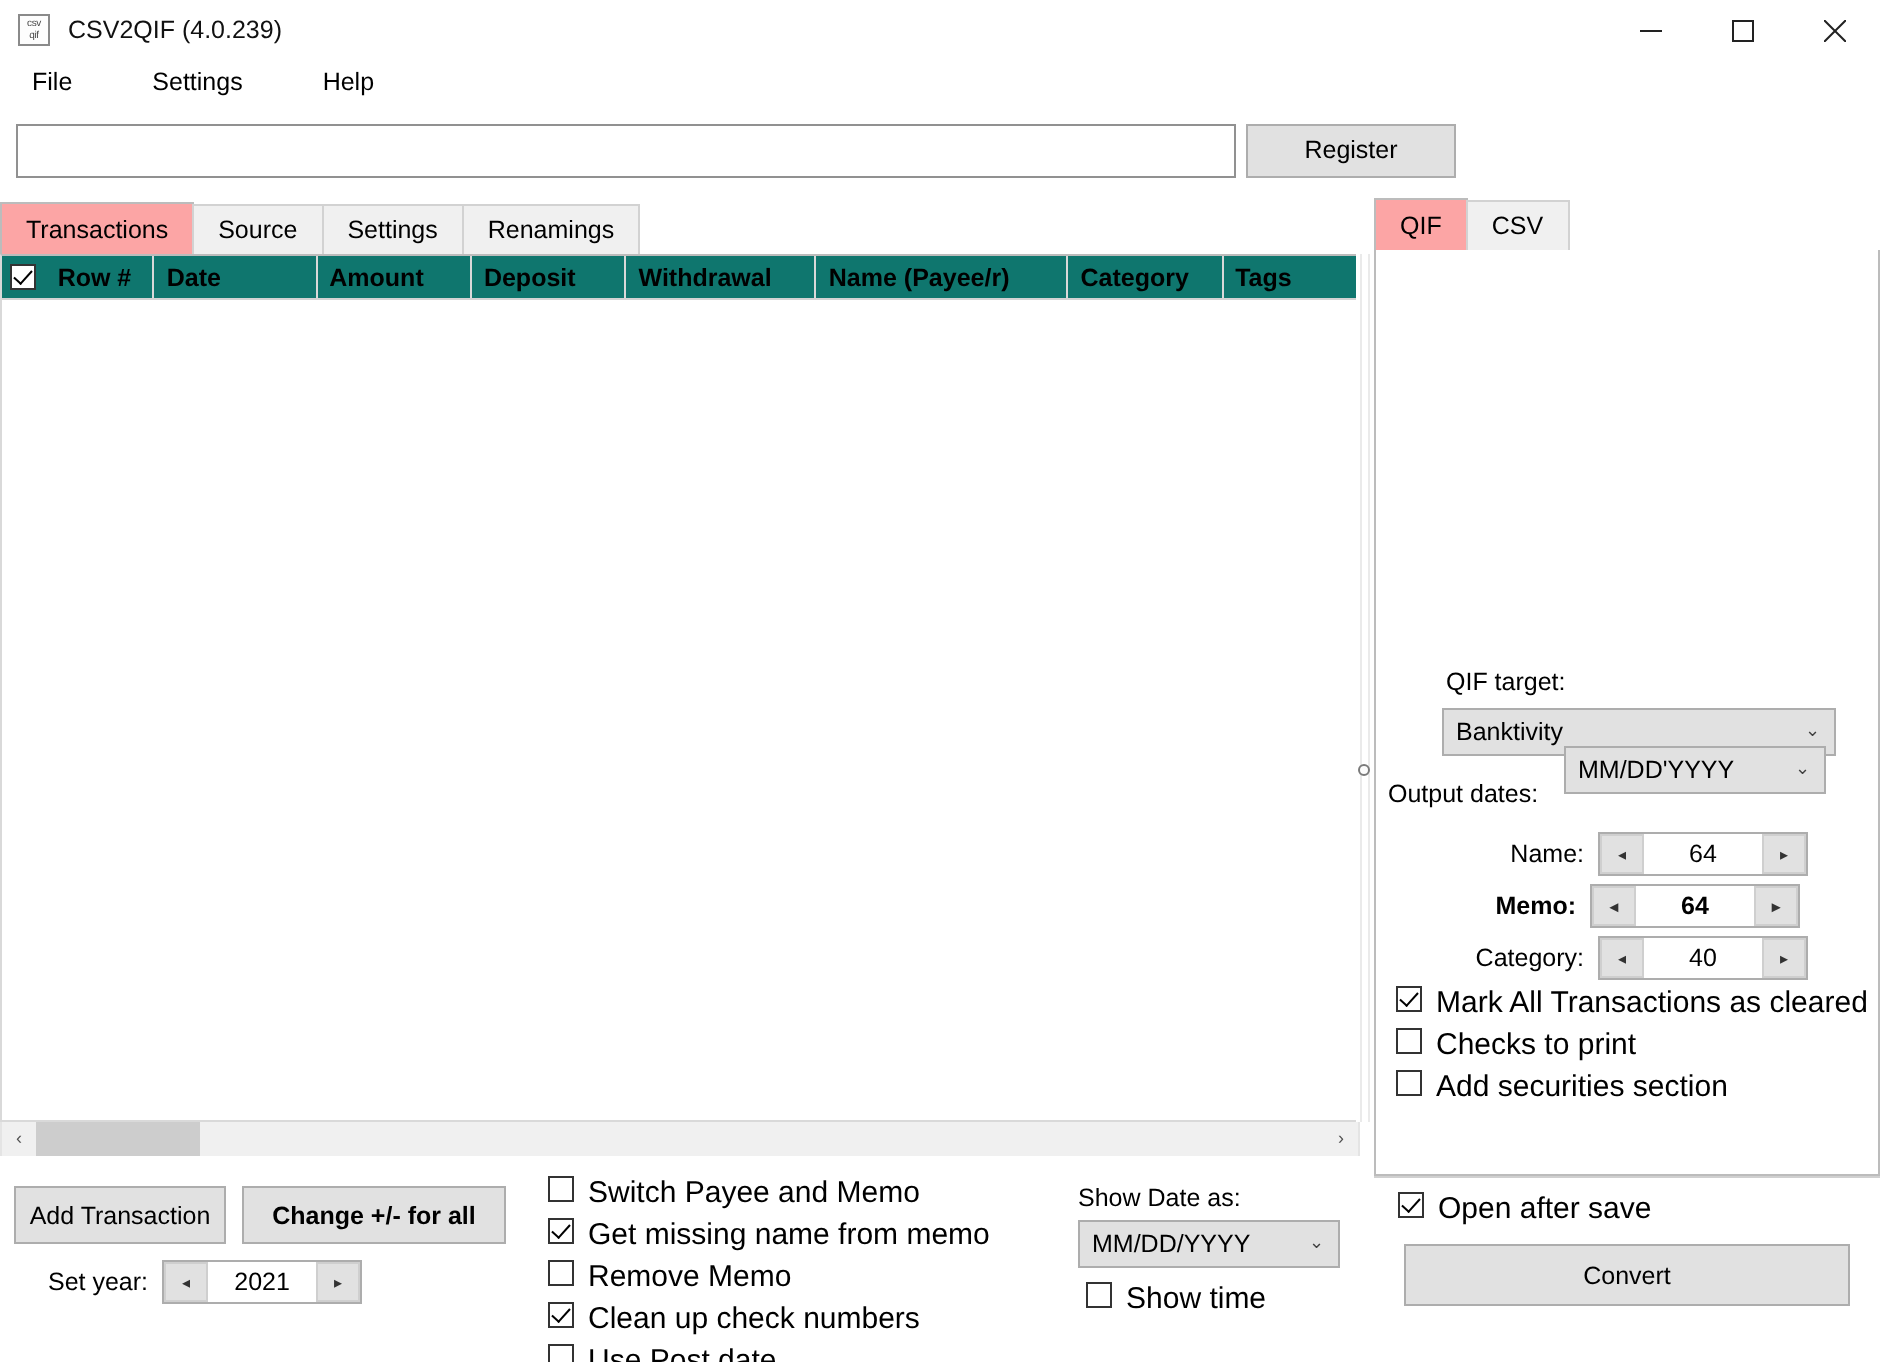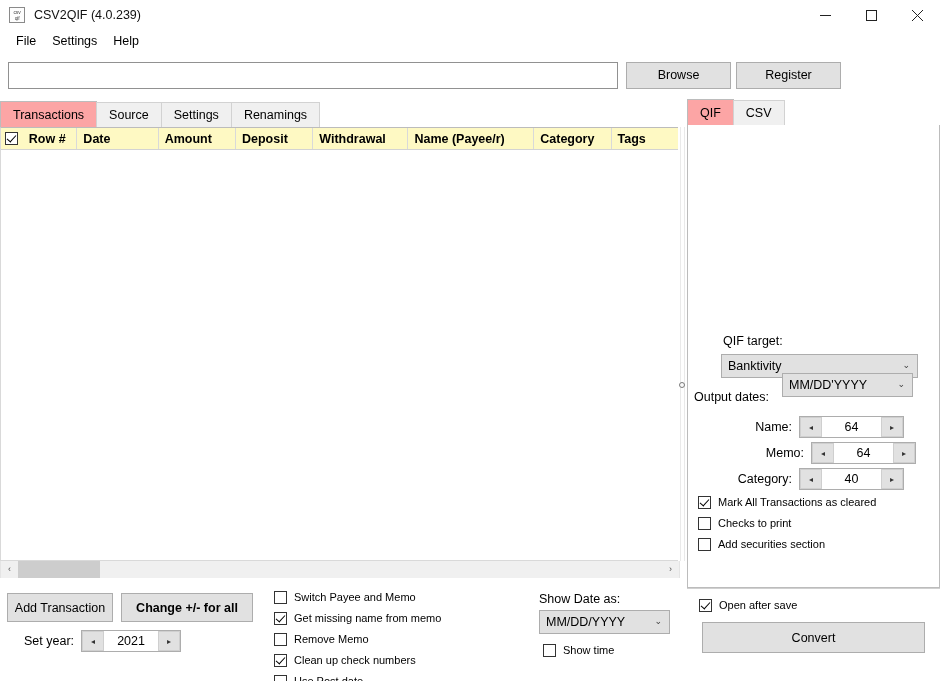--- a/index.html
+++ b/index.html
@@ -43,7 +43,7 @@
   
   #menubar {
     height: 22px; display: flex; align-items: center;
-    padding-left: 8px; background: #ffffff;
+    padding-left: 8px; background: #ffffff; gap: 24px;
   }
   #menubar .menu-item {
     padding: 2px 8px; font-size: 12.5px; color: #000;

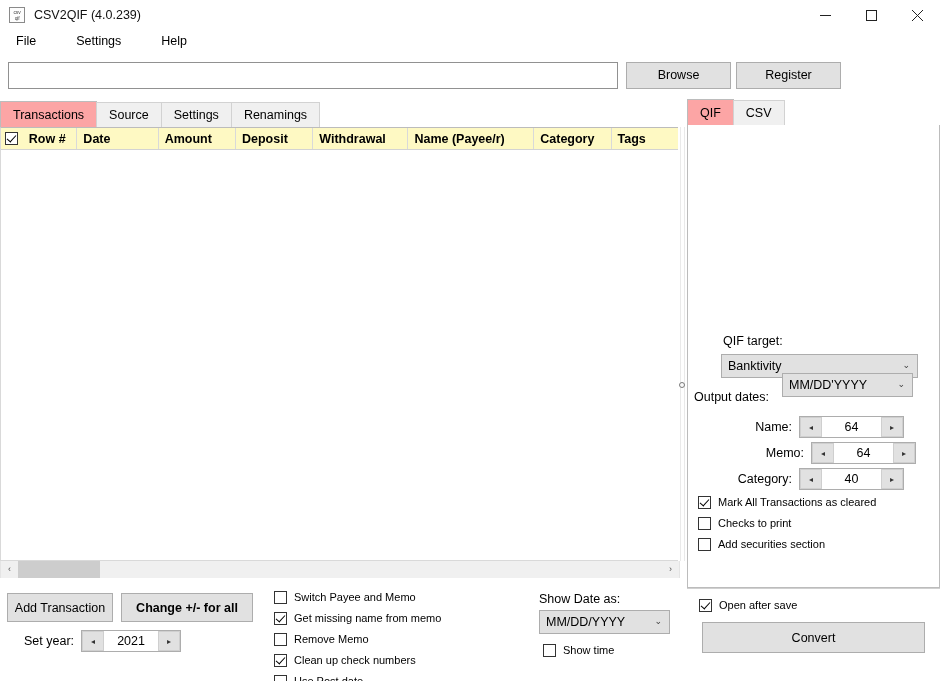--- a/index.html
+++ b/index.html
@@ -312,7 +312,6 @@
 
 <div id="toolbar">
   <input id="path-input" type="text" placeholder="" style="">
-  <div class="btn" id="btn-browse">Browse</div>
   <div class="btn" id="btn-register">Register</div>
 </div>
 

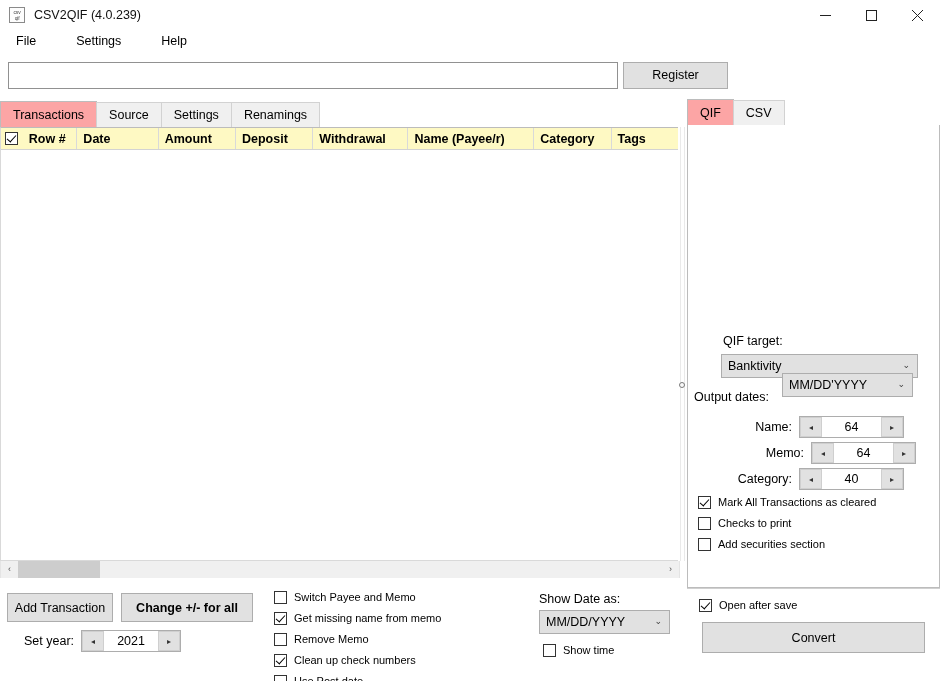--- a/index.html
+++ b/index.html
@@ -110,7 +110,7 @@
   #table-header {
     height: 22px;
     display: flex;
-    background: #fef9c3;
+    background: #0f766e;
     border-bottom: 1px solid #d3d3d3;
   }
   .th {

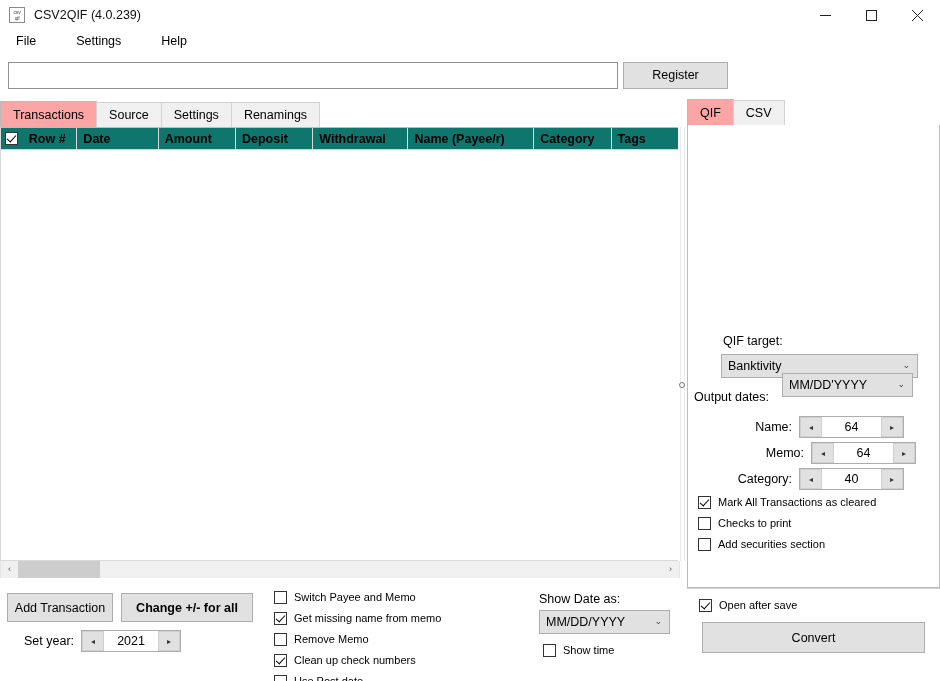--- a/index.html
+++ b/index.html
@@ -262,7 +262,7 @@
   .spin-row .spin { width: 105px; }
 
   #row-name     { left: 20px; top: 291px; }
-  #row-memo     { left: 32px; top: 317px; }
+  #row-memo     { left: 16px; top: 317px; font-weight: bold; }
   #row-category { left: 20px; top: 343px; }
 
   #qif-checks { position: absolute; left: 10px; top: 368px; width: 240px; }

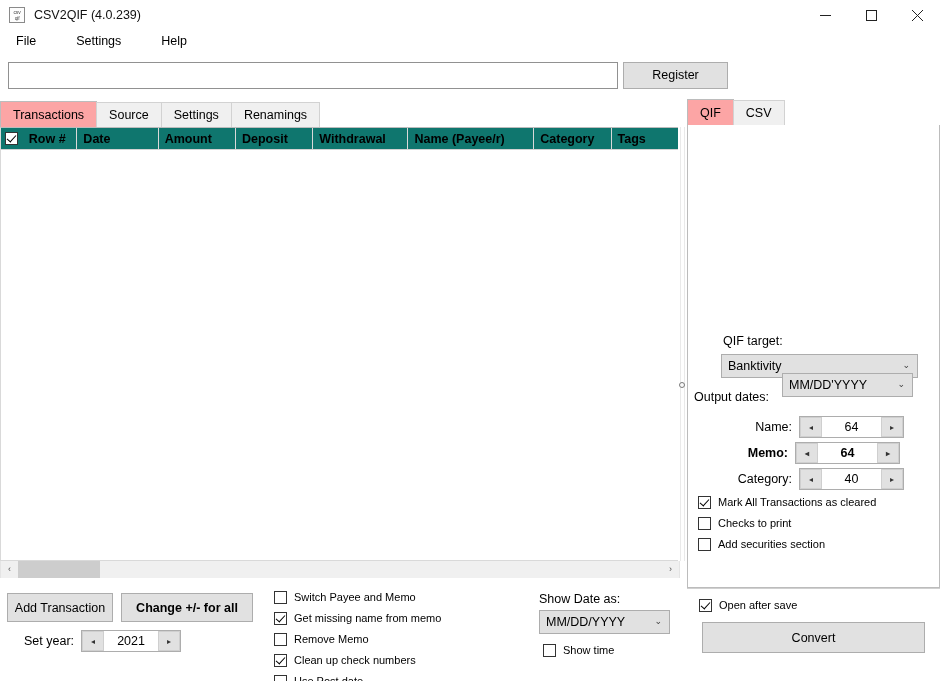--- a/index.html
+++ b/index.html
@@ -212,9 +212,9 @@
   
   #bottom-mid { position: absolute; top: 588px; left: 274px; width: 255px; }
   .chk-row {
-    display: flex; align-items: center;
+    display: flex; align-items: flex-start;
     height: 18px; margin-bottom: 3px;
-    font-size: 11px;
+    font-size: 15px;
   }
   .chk-row .lbl { margin-left: 7px; }
 

